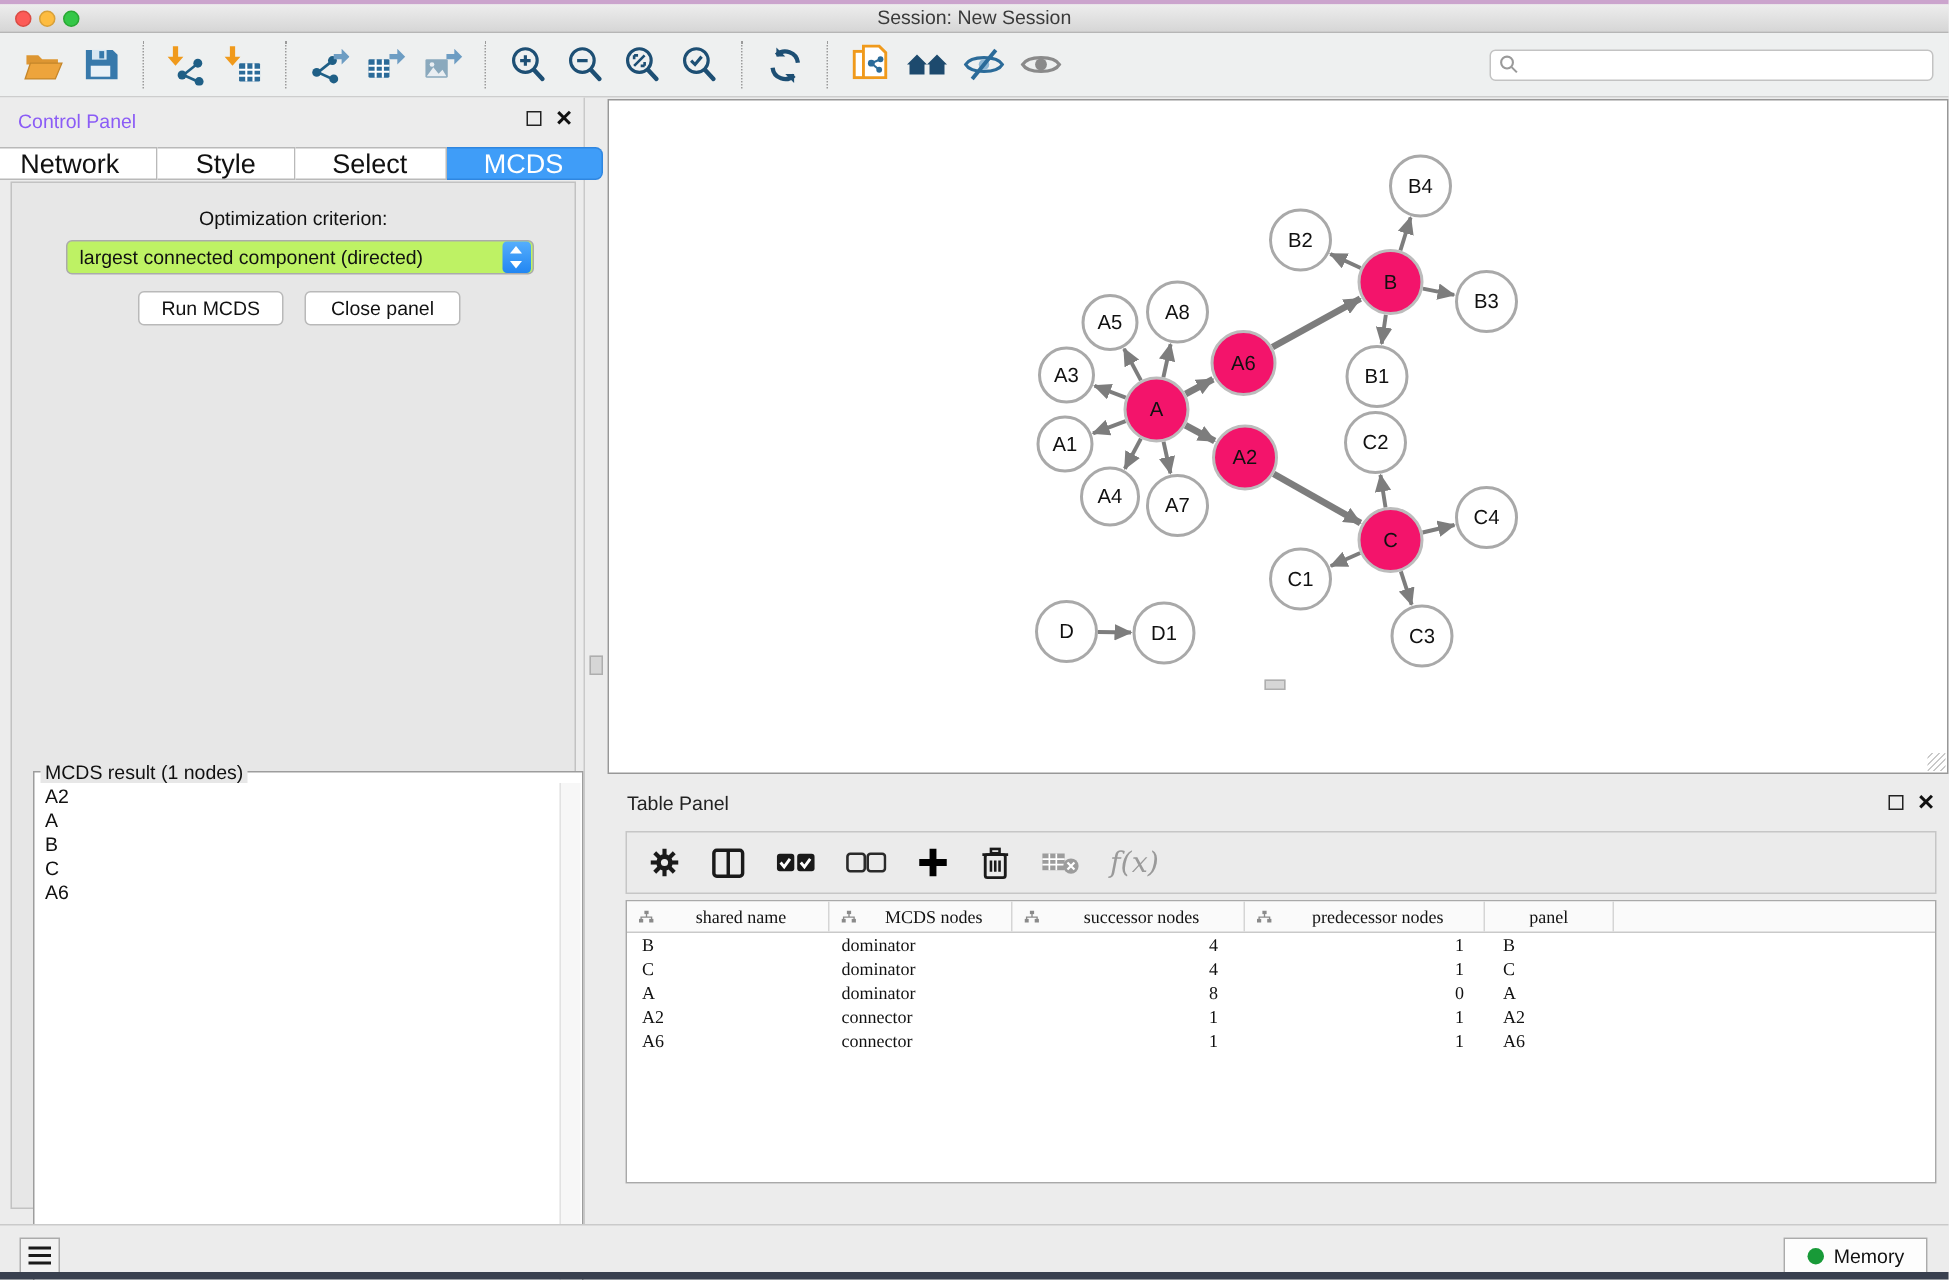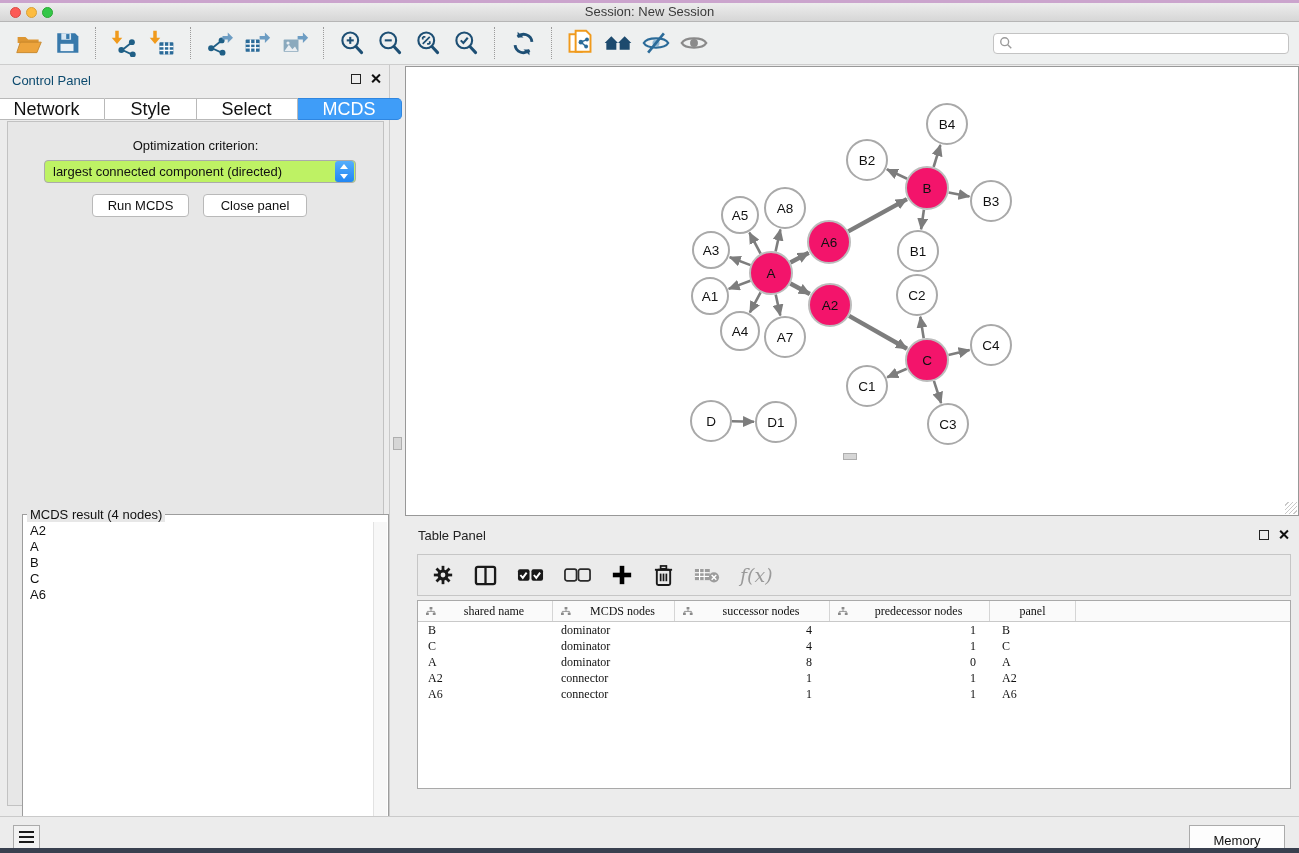--- a/index.html
+++ b/index.html
@@ -35,7 +35,7 @@
   
   #control-panel { left:0; top:62px; width:390px; height:751px; background:#ececec; border-right:1px solid #c9c9c9; }
   #cp-header { position:absolute; left:0; top:6px; width:100%; height:20px; }
-  #cp-title { position:absolute; left:12px; top:2px; font-size:13px; color:#0c4a6e; }
+  #cp-title { position:absolute; left:12px; top:2px; font-size:13px; color:#8b5cf6; }
   .panel-btns { position:absolute; right:8px; top:2px; display:flex; gap:9px; align-items:center;}
   .float-box { width:10px; height:10px; border:1.5px solid #222; display:inline-block; }
   .close-x  { width:11px; height:11px; position:relative; display:inline-block;}

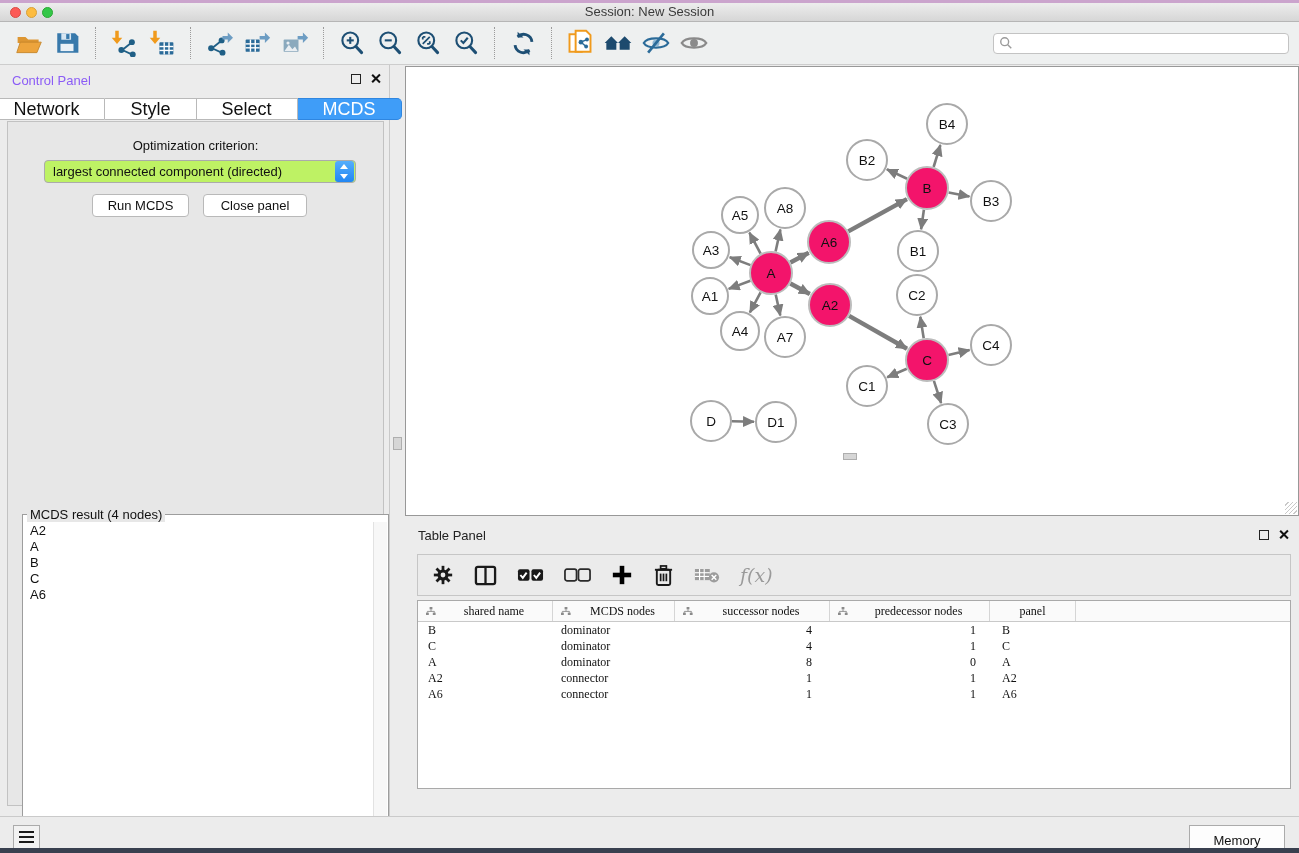--- a/index.html
+++ b/index.html
@@ -315,7 +315,7 @@
       <div class="cp-btn" id="run-btn">Run MCDS</div>
       <div class="cp-btn" id="closepanel-btn">Close panel</div>
       <fieldset id="mcds-fieldset">
-        <span id="mcds-legend">MCDS result (4 nodes)</span>
+        <span id="mcds-legend">MCDS result (1 nodes)</span>
         <div id="mcds-list">
             <div class="list-item">A2</div>
             <div class="list-item">A</div>

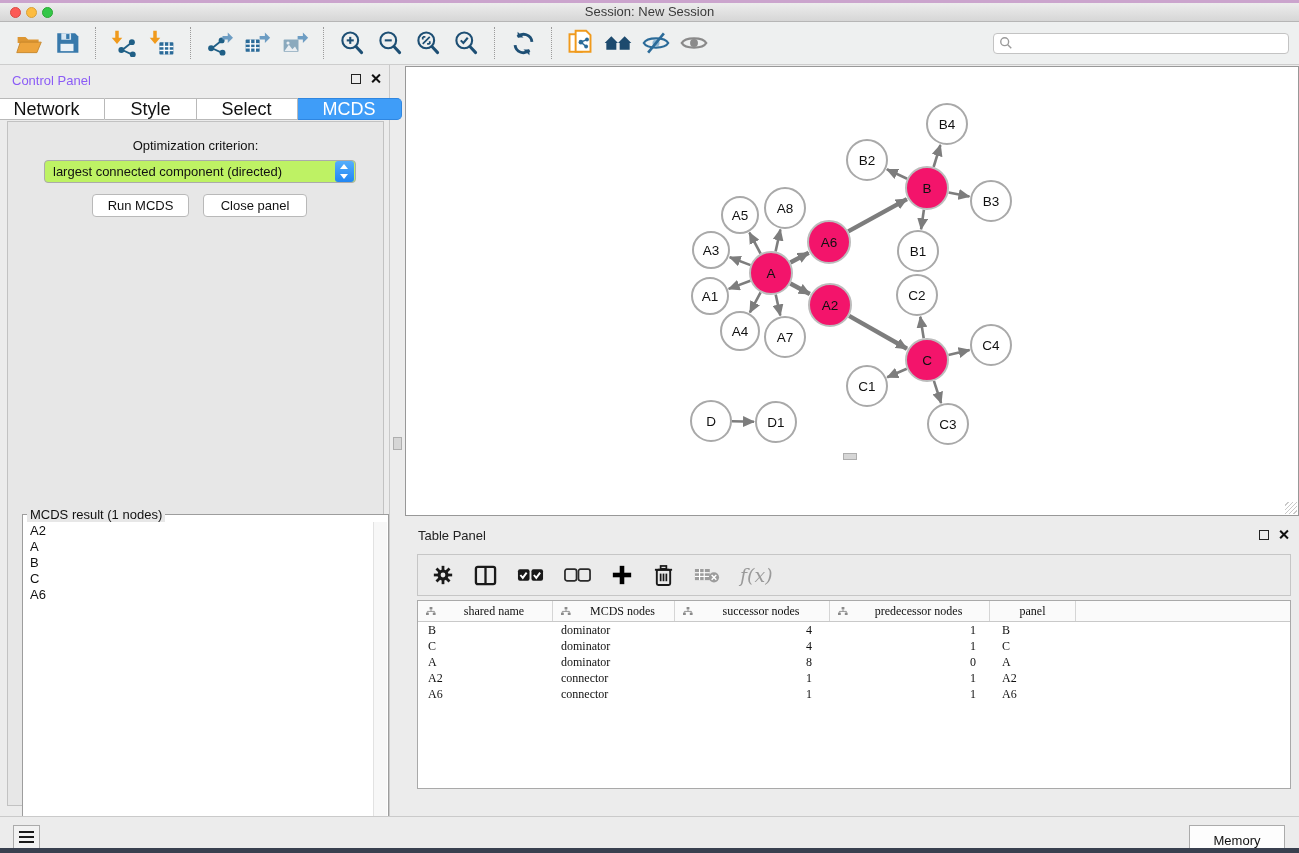--- a/index.html
+++ b/index.html
@@ -117,7 +117,7 @@
   .bars div { height:2.4px; background:#1a1a1a; }
   .bars div::before{ content:""; }
   #memory-btn { position:absolute; right:14px; top:8px; width:96px; height:24px; background:#fdfdfd;
-    border:1px solid #ababab; display:flex; align-items:center; justify-content:center; gap:7px; font-size:13px; color:#111;flex-direction:column; }
+    border:1px solid #ababab; display:flex; align-items:center; justify-content:center; gap:7px; font-size:13px; color:#111; }
   #memory-dot { width:11px; height:11px; border-radius:50%; background:#189a38; }
 
   svg text { font-family:"Liberation Sans", sans-serif; }

